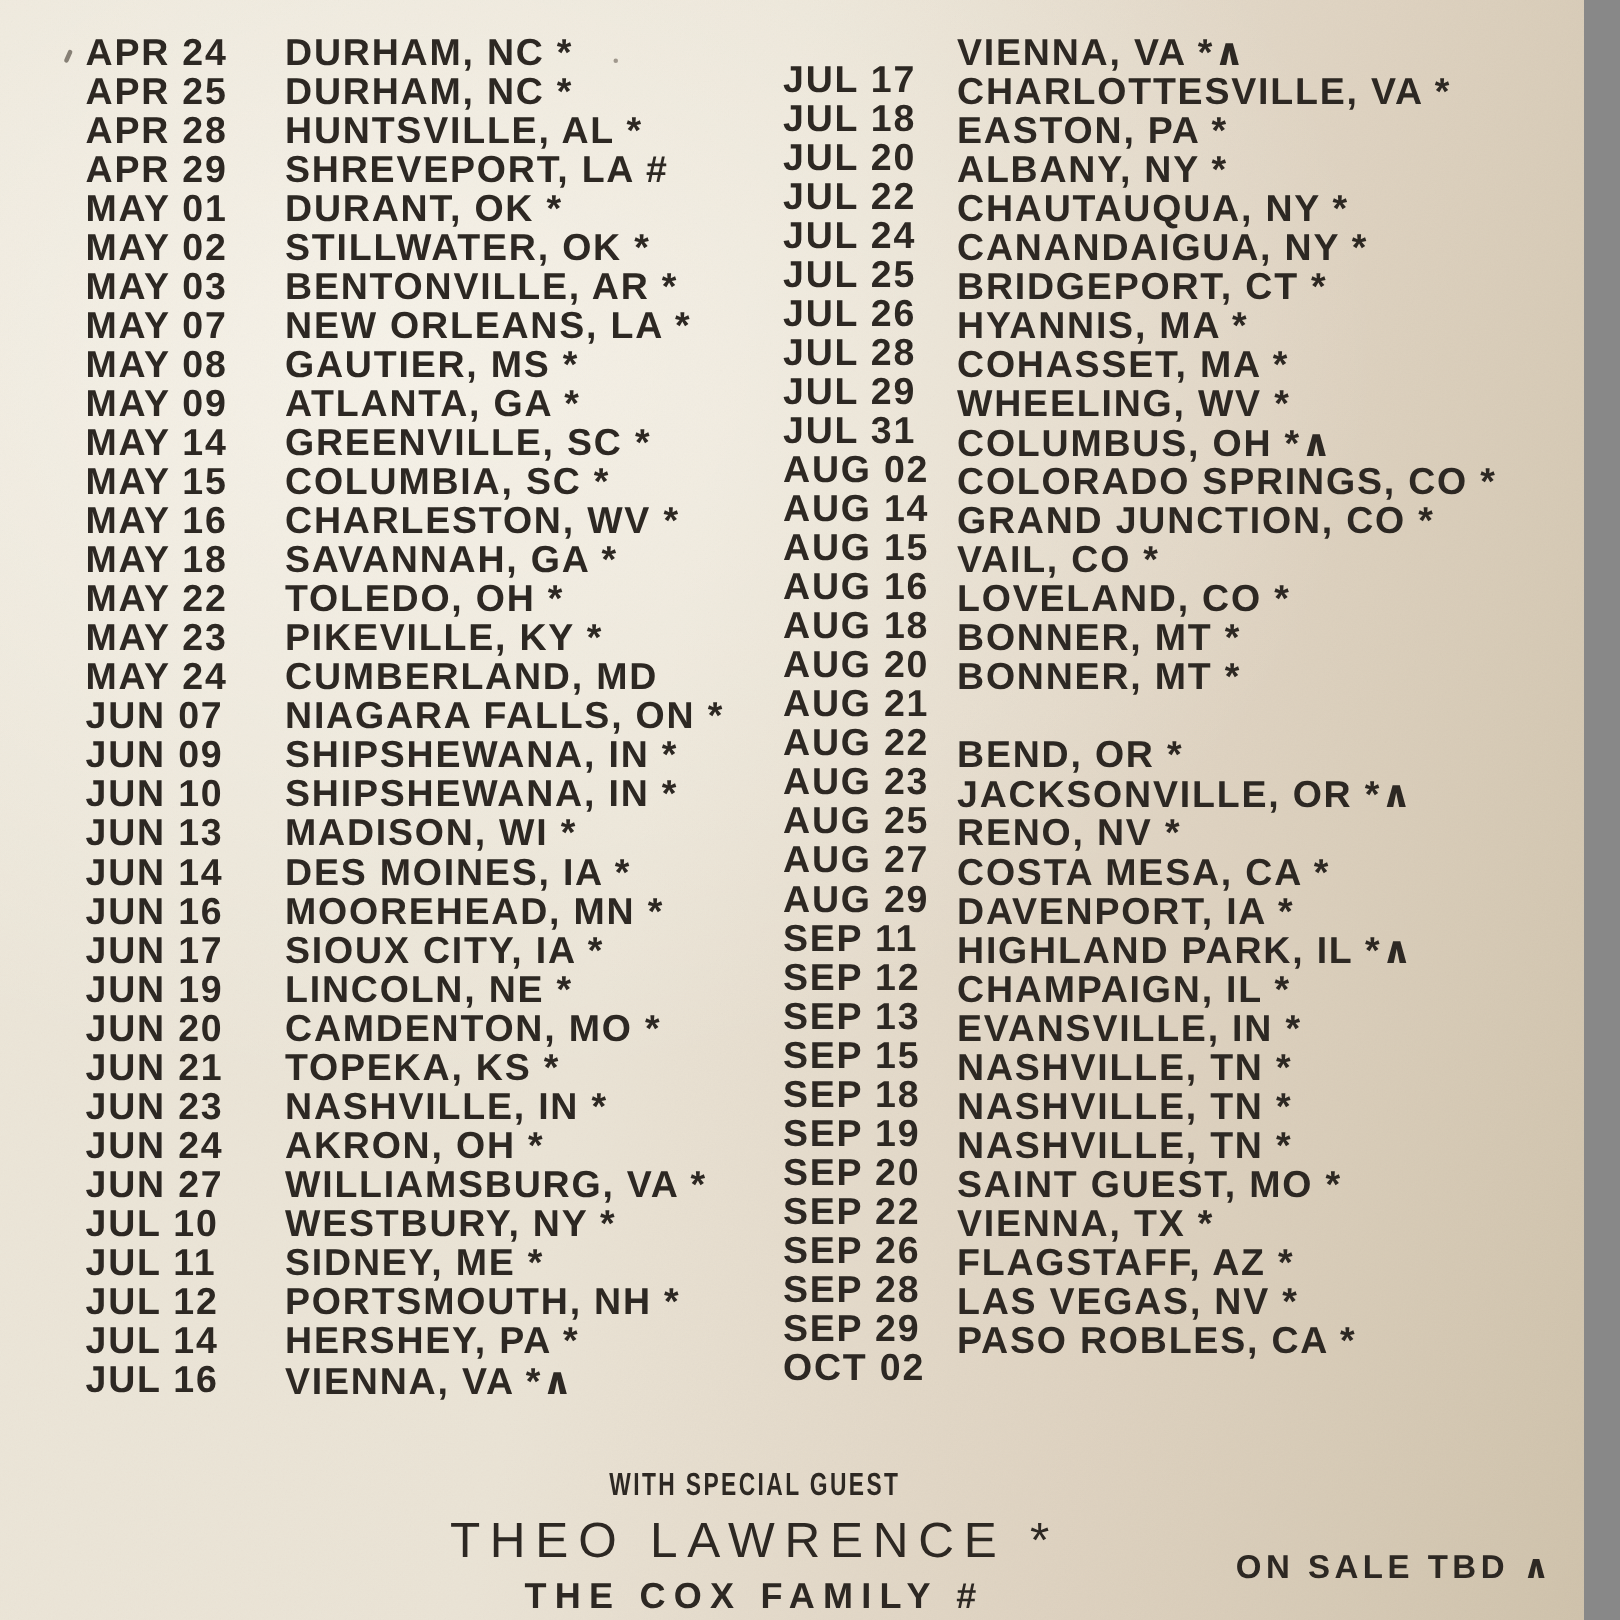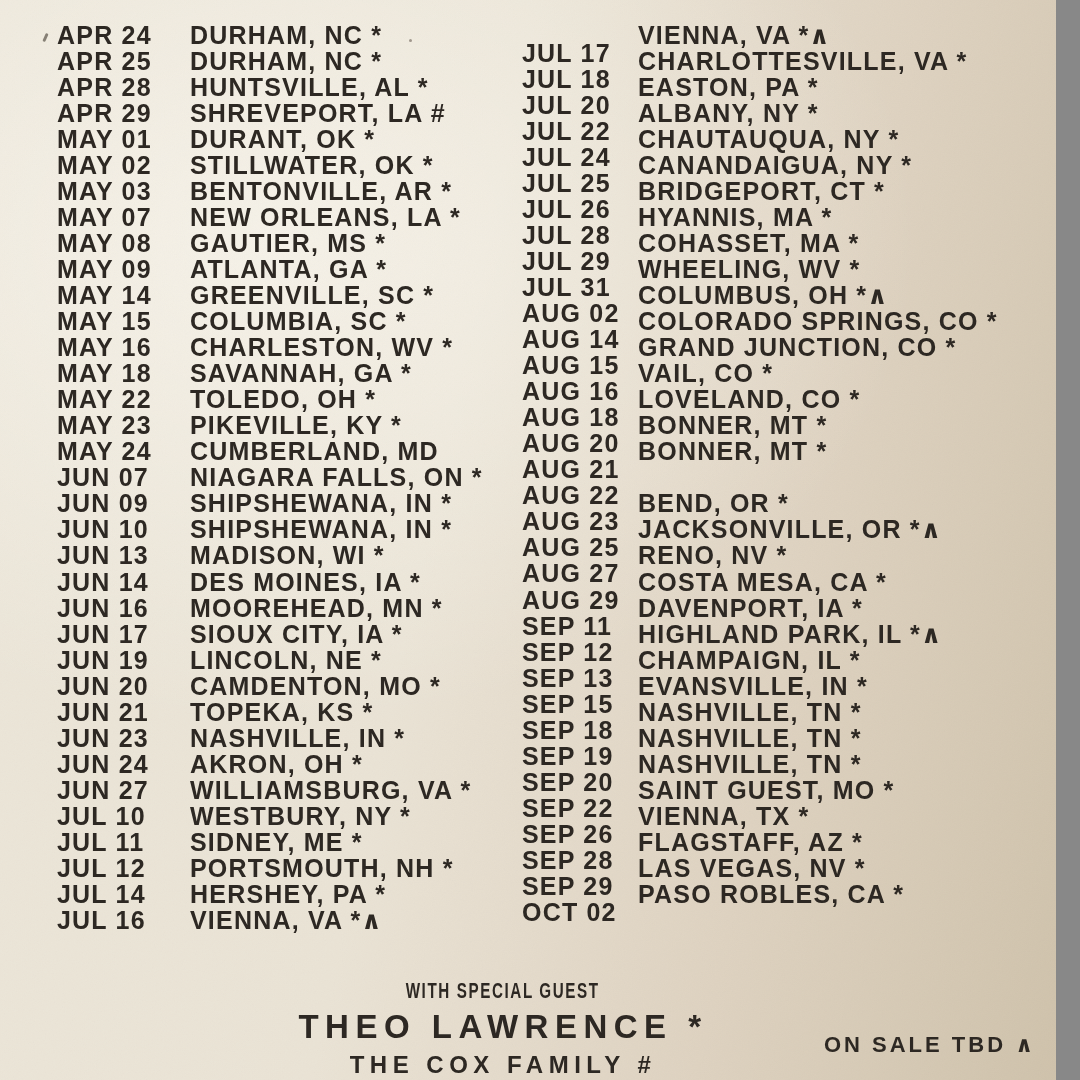--- a/index.html
+++ b/index.html
@@ -37,7 +37,7 @@
     font-size:19px;font-weight:700;letter-spacing:2px;
     transform:scale(.8,1.12);transform-origin:center top;
   }
-  .guest-1{margin-top:7px;font-size:33px;font-weight:700;letter-spacing:6.5px;}
+  .guest-1{margin-top:7px;font-size:33px;font-weight:400;letter-spacing:6.5px;}
   .guest-2{margin-top:5px;font-size:24px;font-weight:700;letter-spacing:5.5px;}
   .on-sale{
     position:absolute;right:20px;top:1032px;

